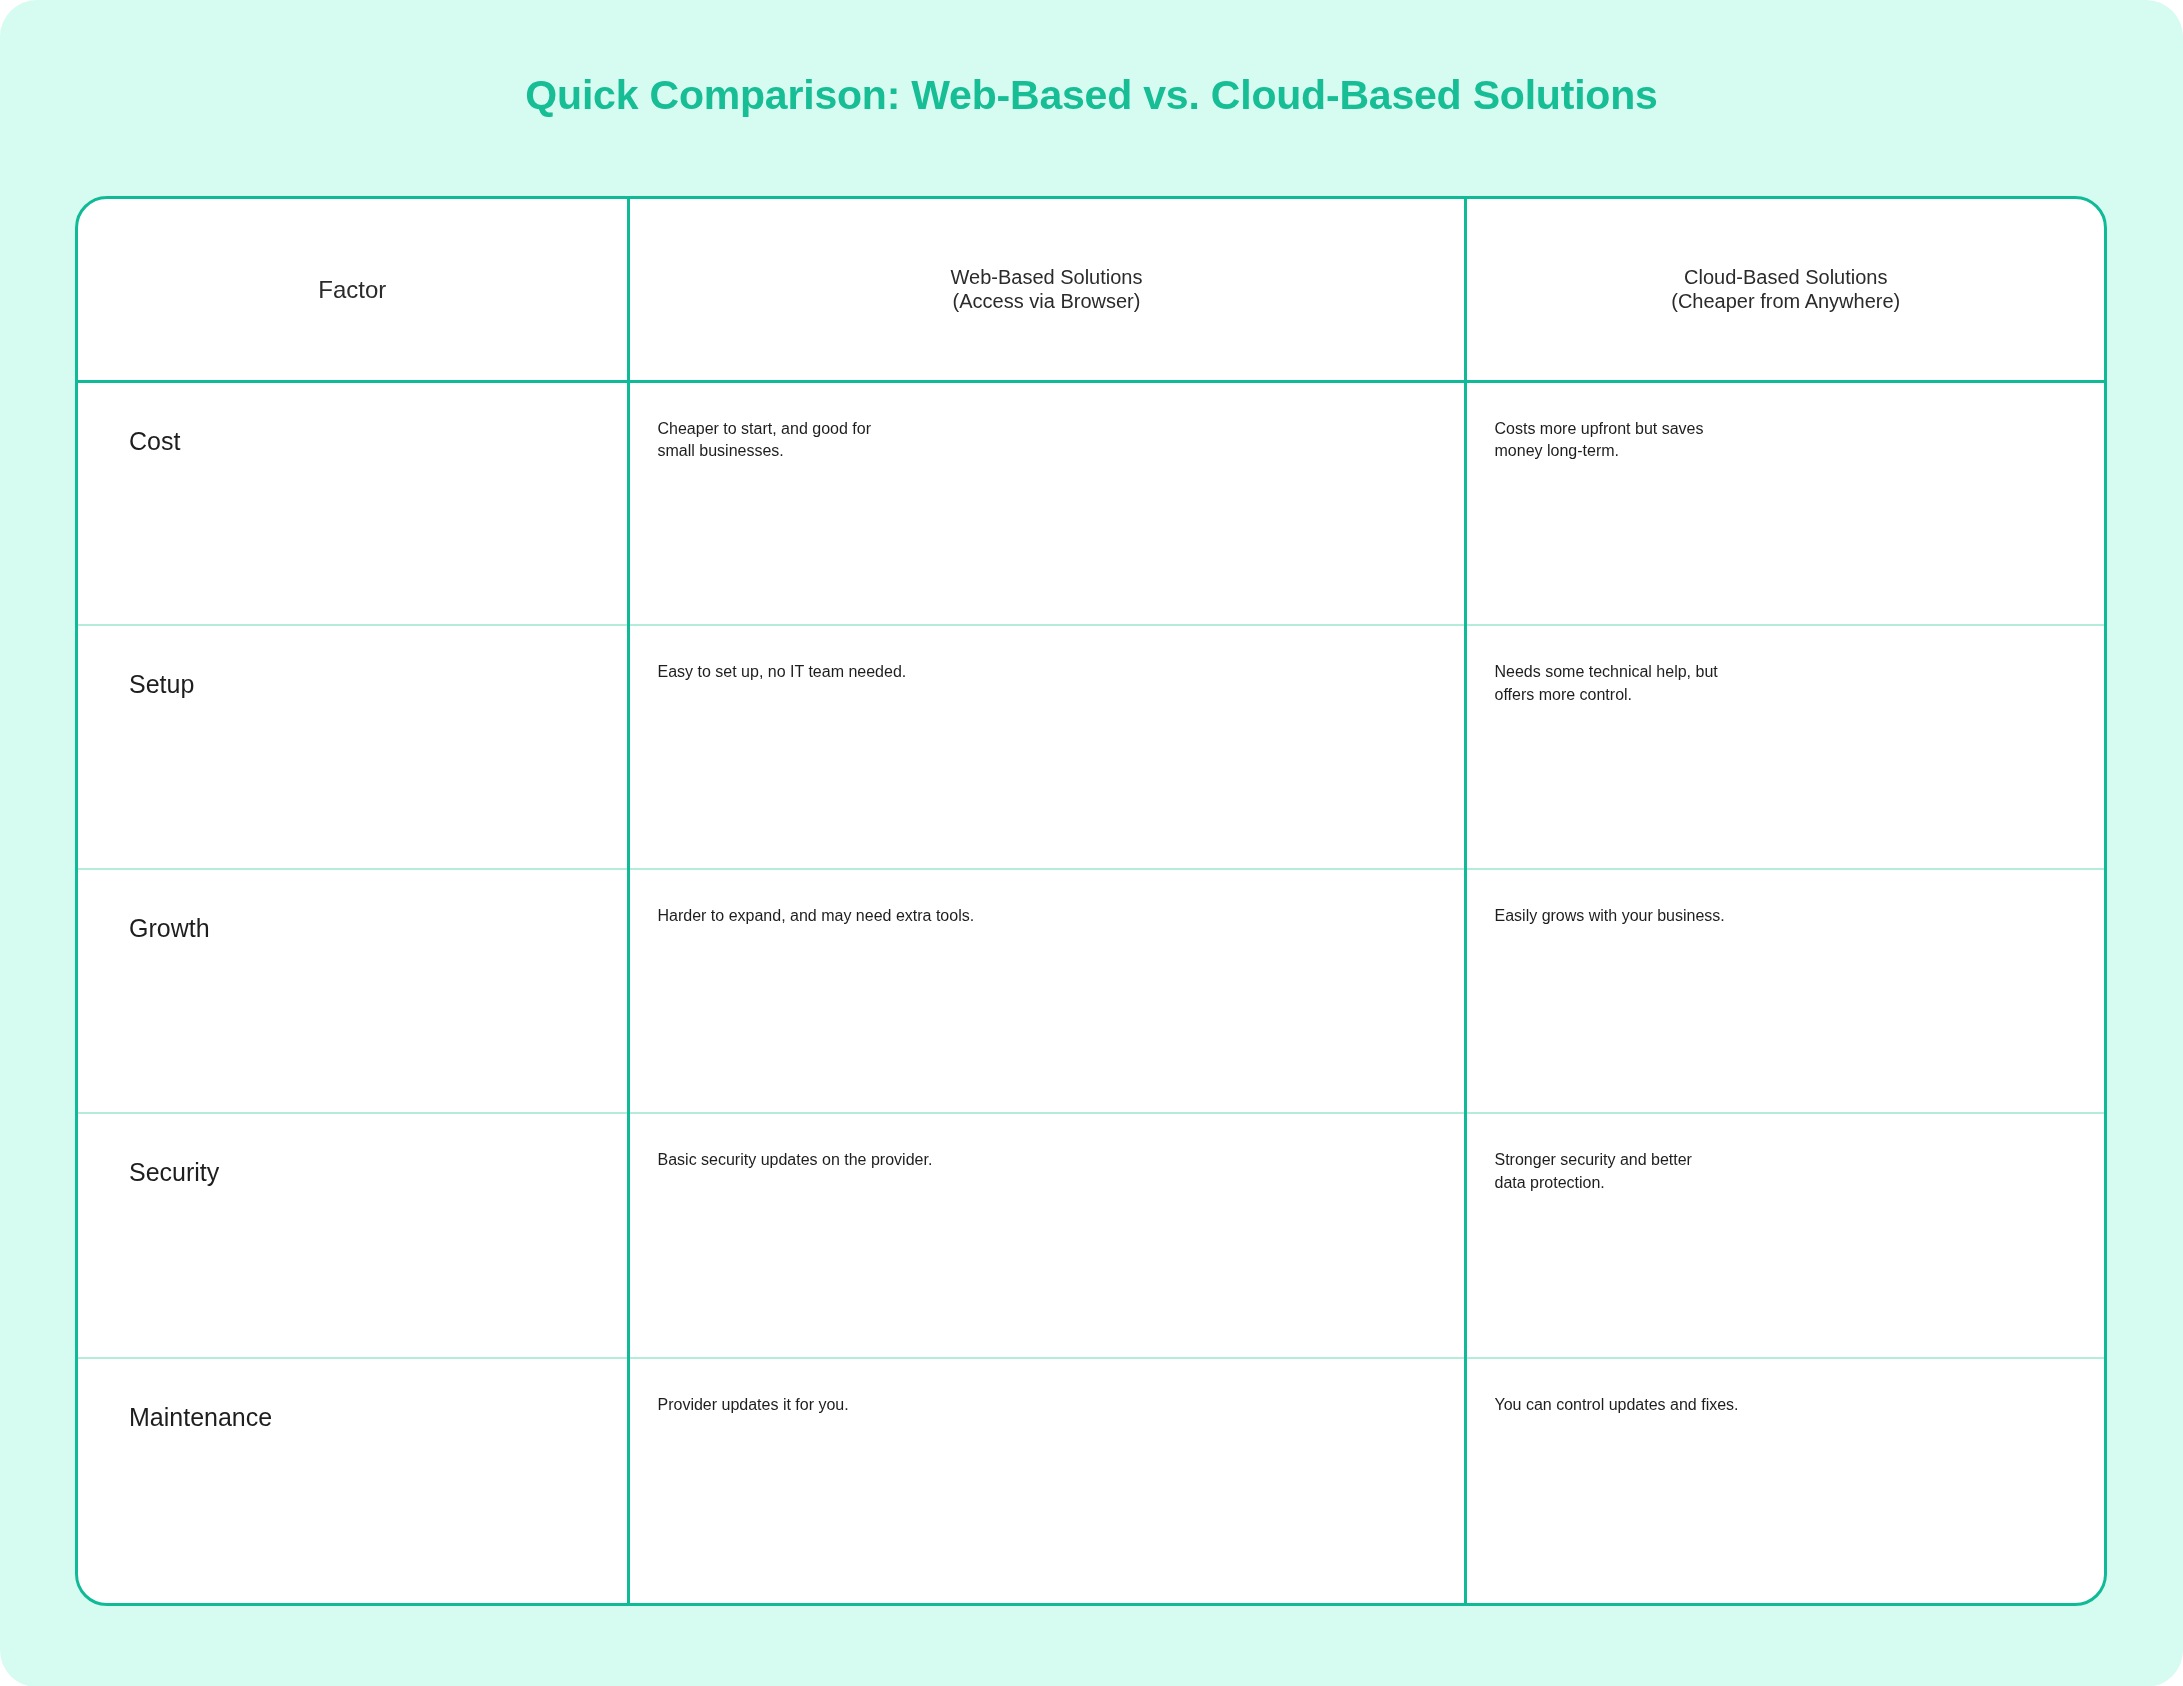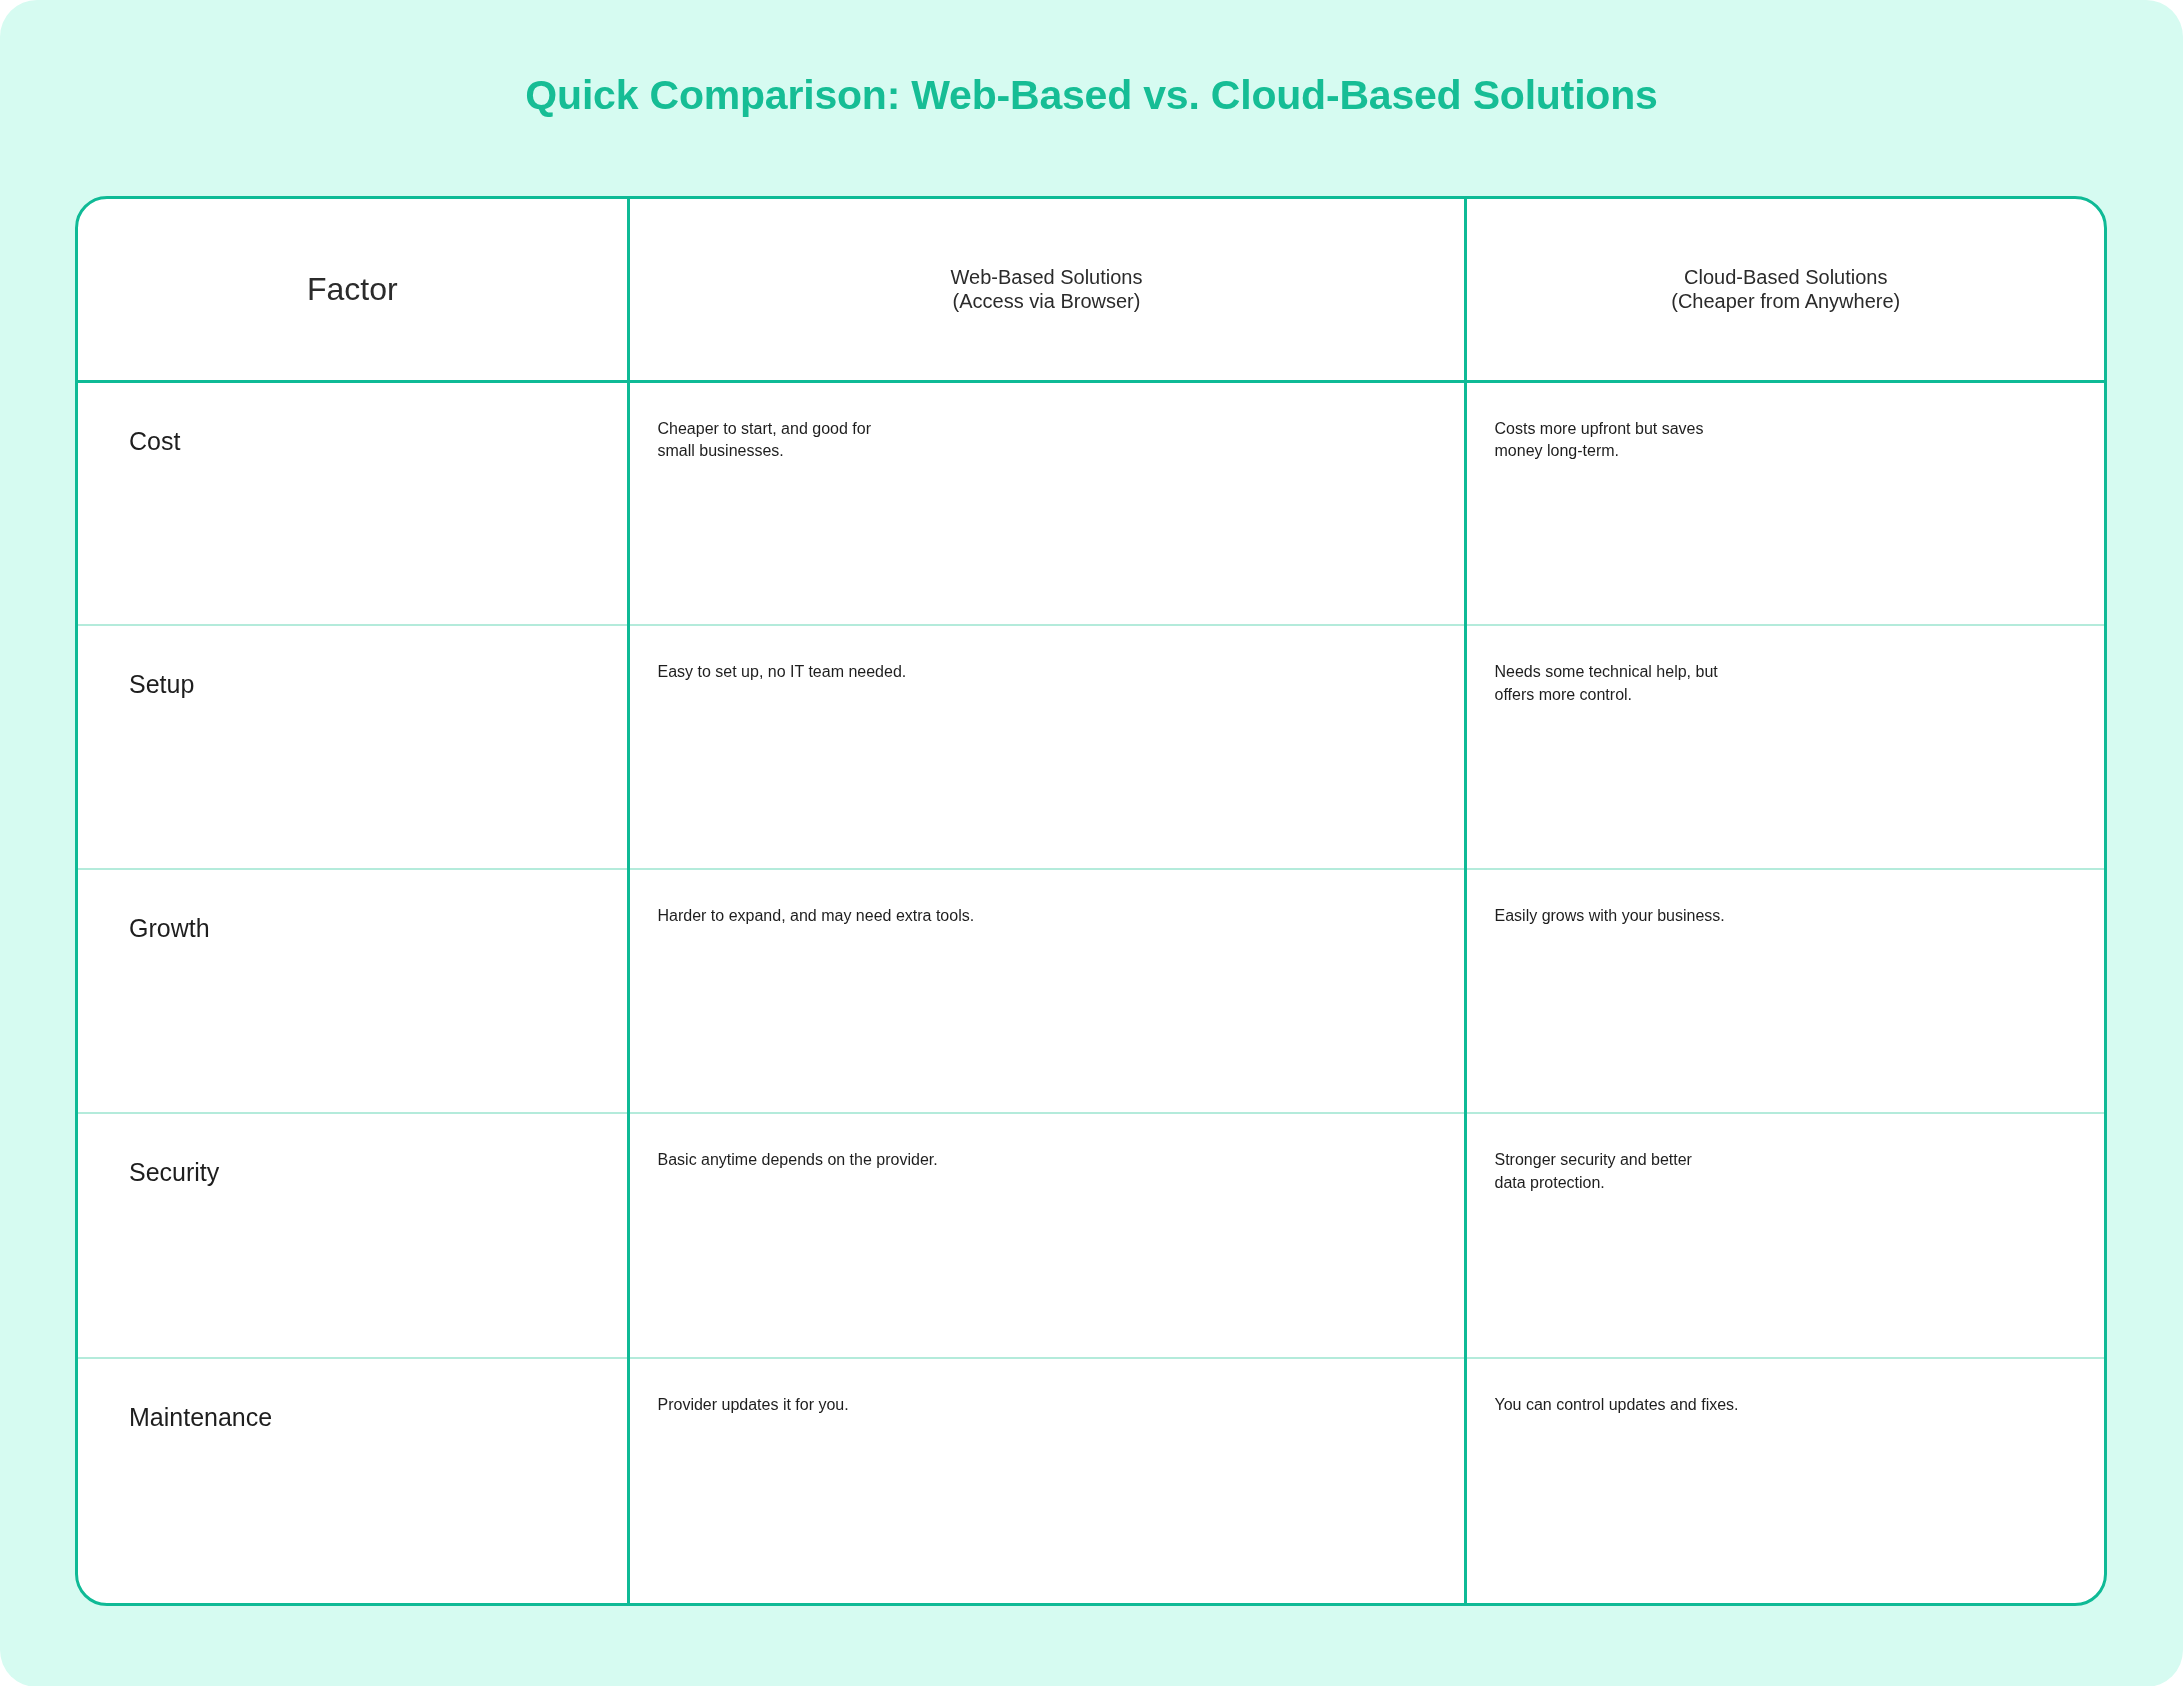--- a/index.html
+++ b/index.html
@@ -77,7 +77,7 @@
   }
   thead th:last-child { border-right: none; }
 
-  thead th.factor-head { font-size: 32px; }
+  thead th.factor-head { font-size: 24px; }
 
   tbody tr { height: 201px; }
   tbody tr:last-child { height: 202px; }

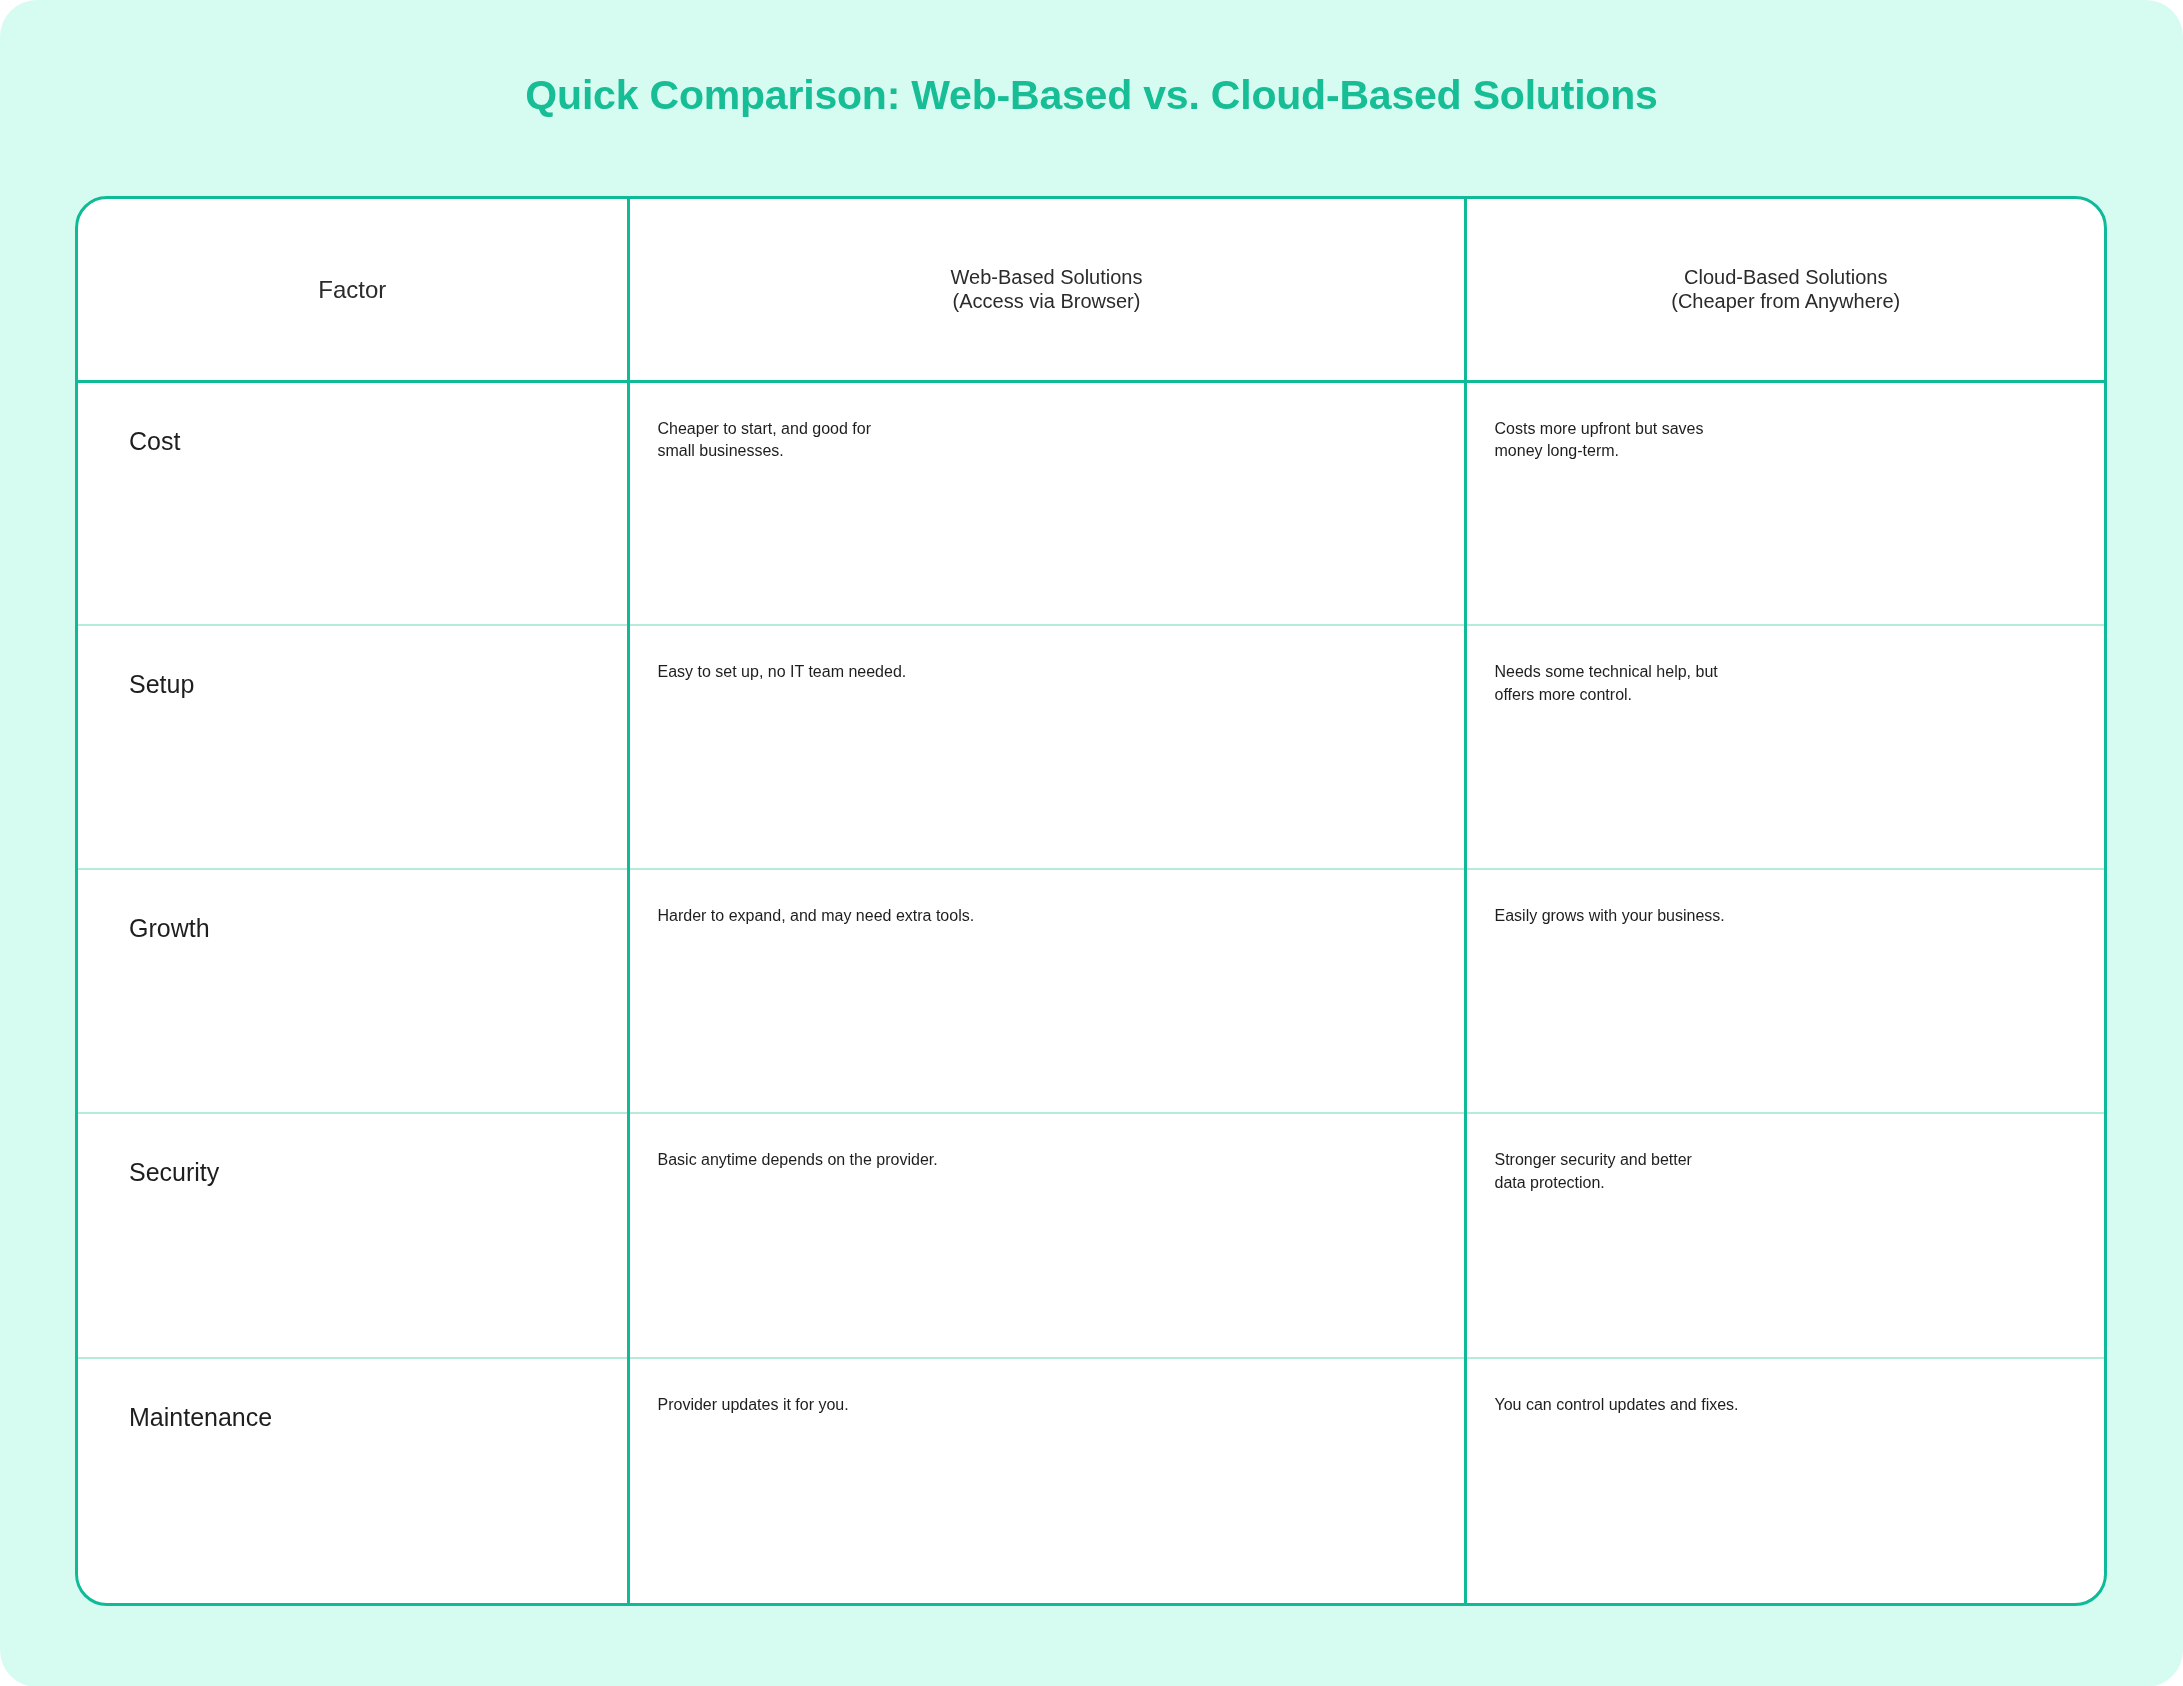--- a/index.html
+++ b/index.html
@@ -175,7 +175,7 @@
         <tr>
           <td class="factor-cell">Security</td>
           <td class="desc-cell">
-            <span class="cell-line">Basic anytime depends on the provider.</span>
+            <span class="cell-line">Basic security updates on the provider.</span>
             <span class="cell-line"></span>
           </td>
           <td class="desc-cell">

